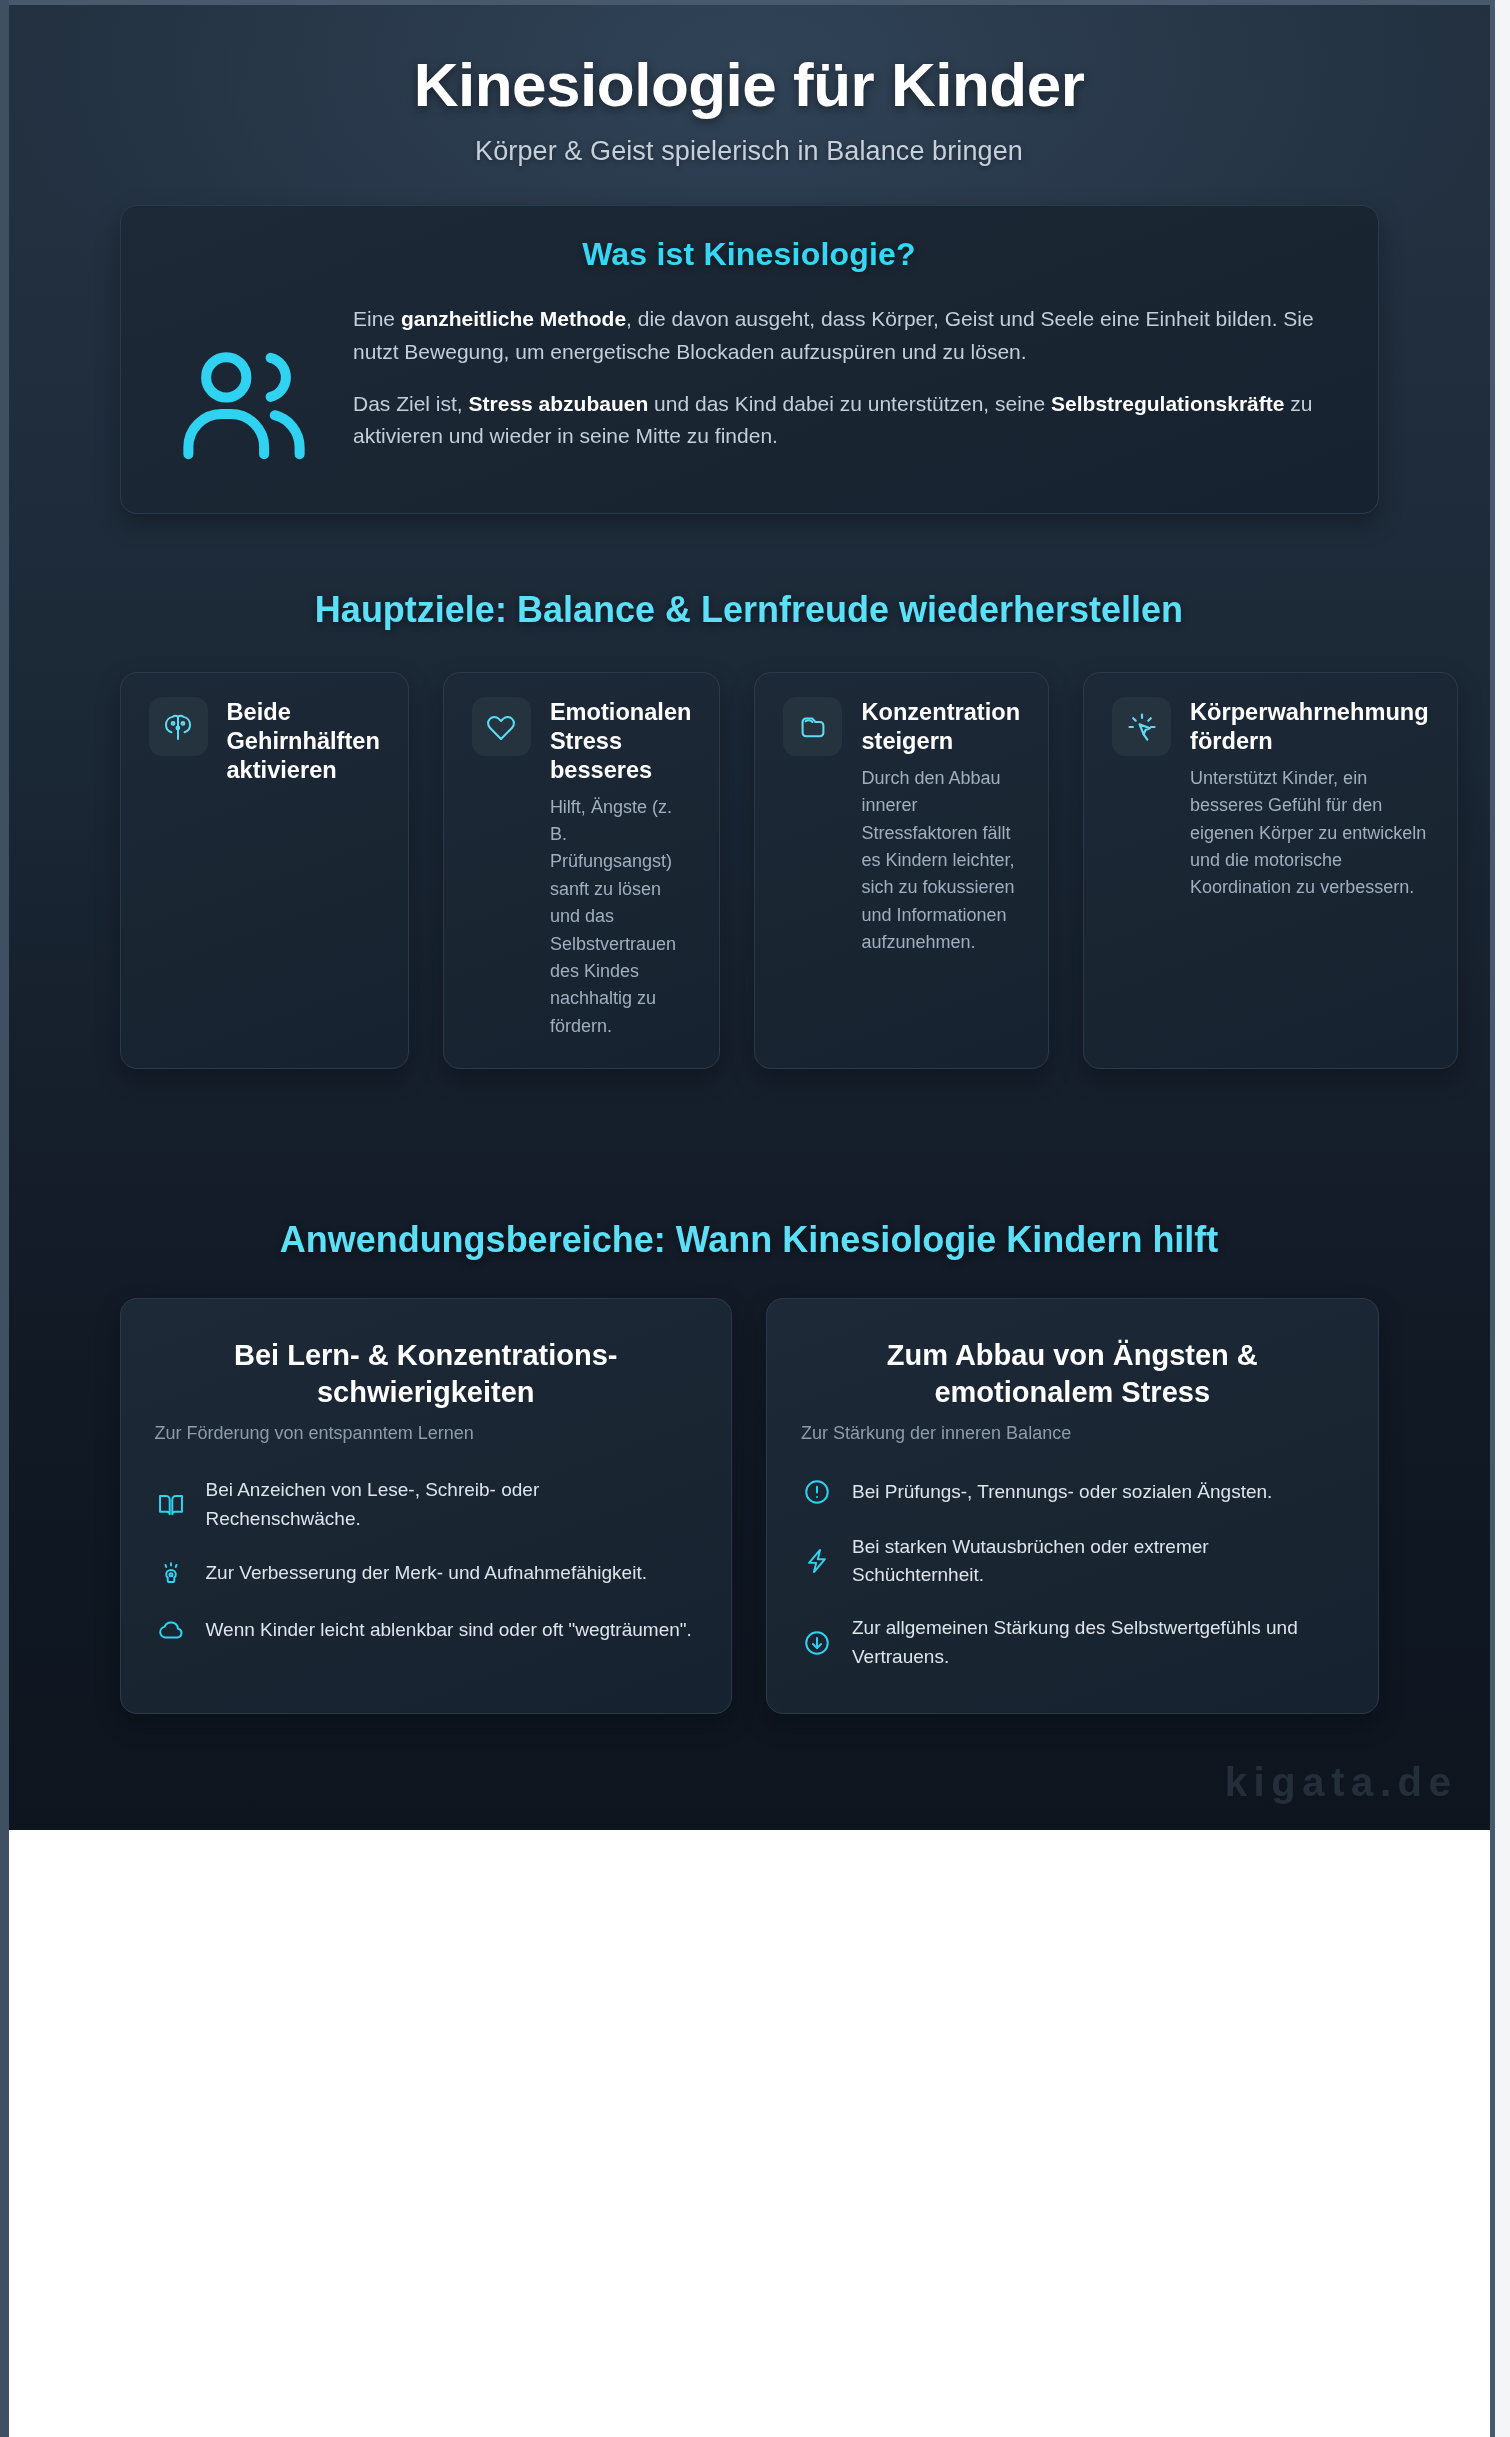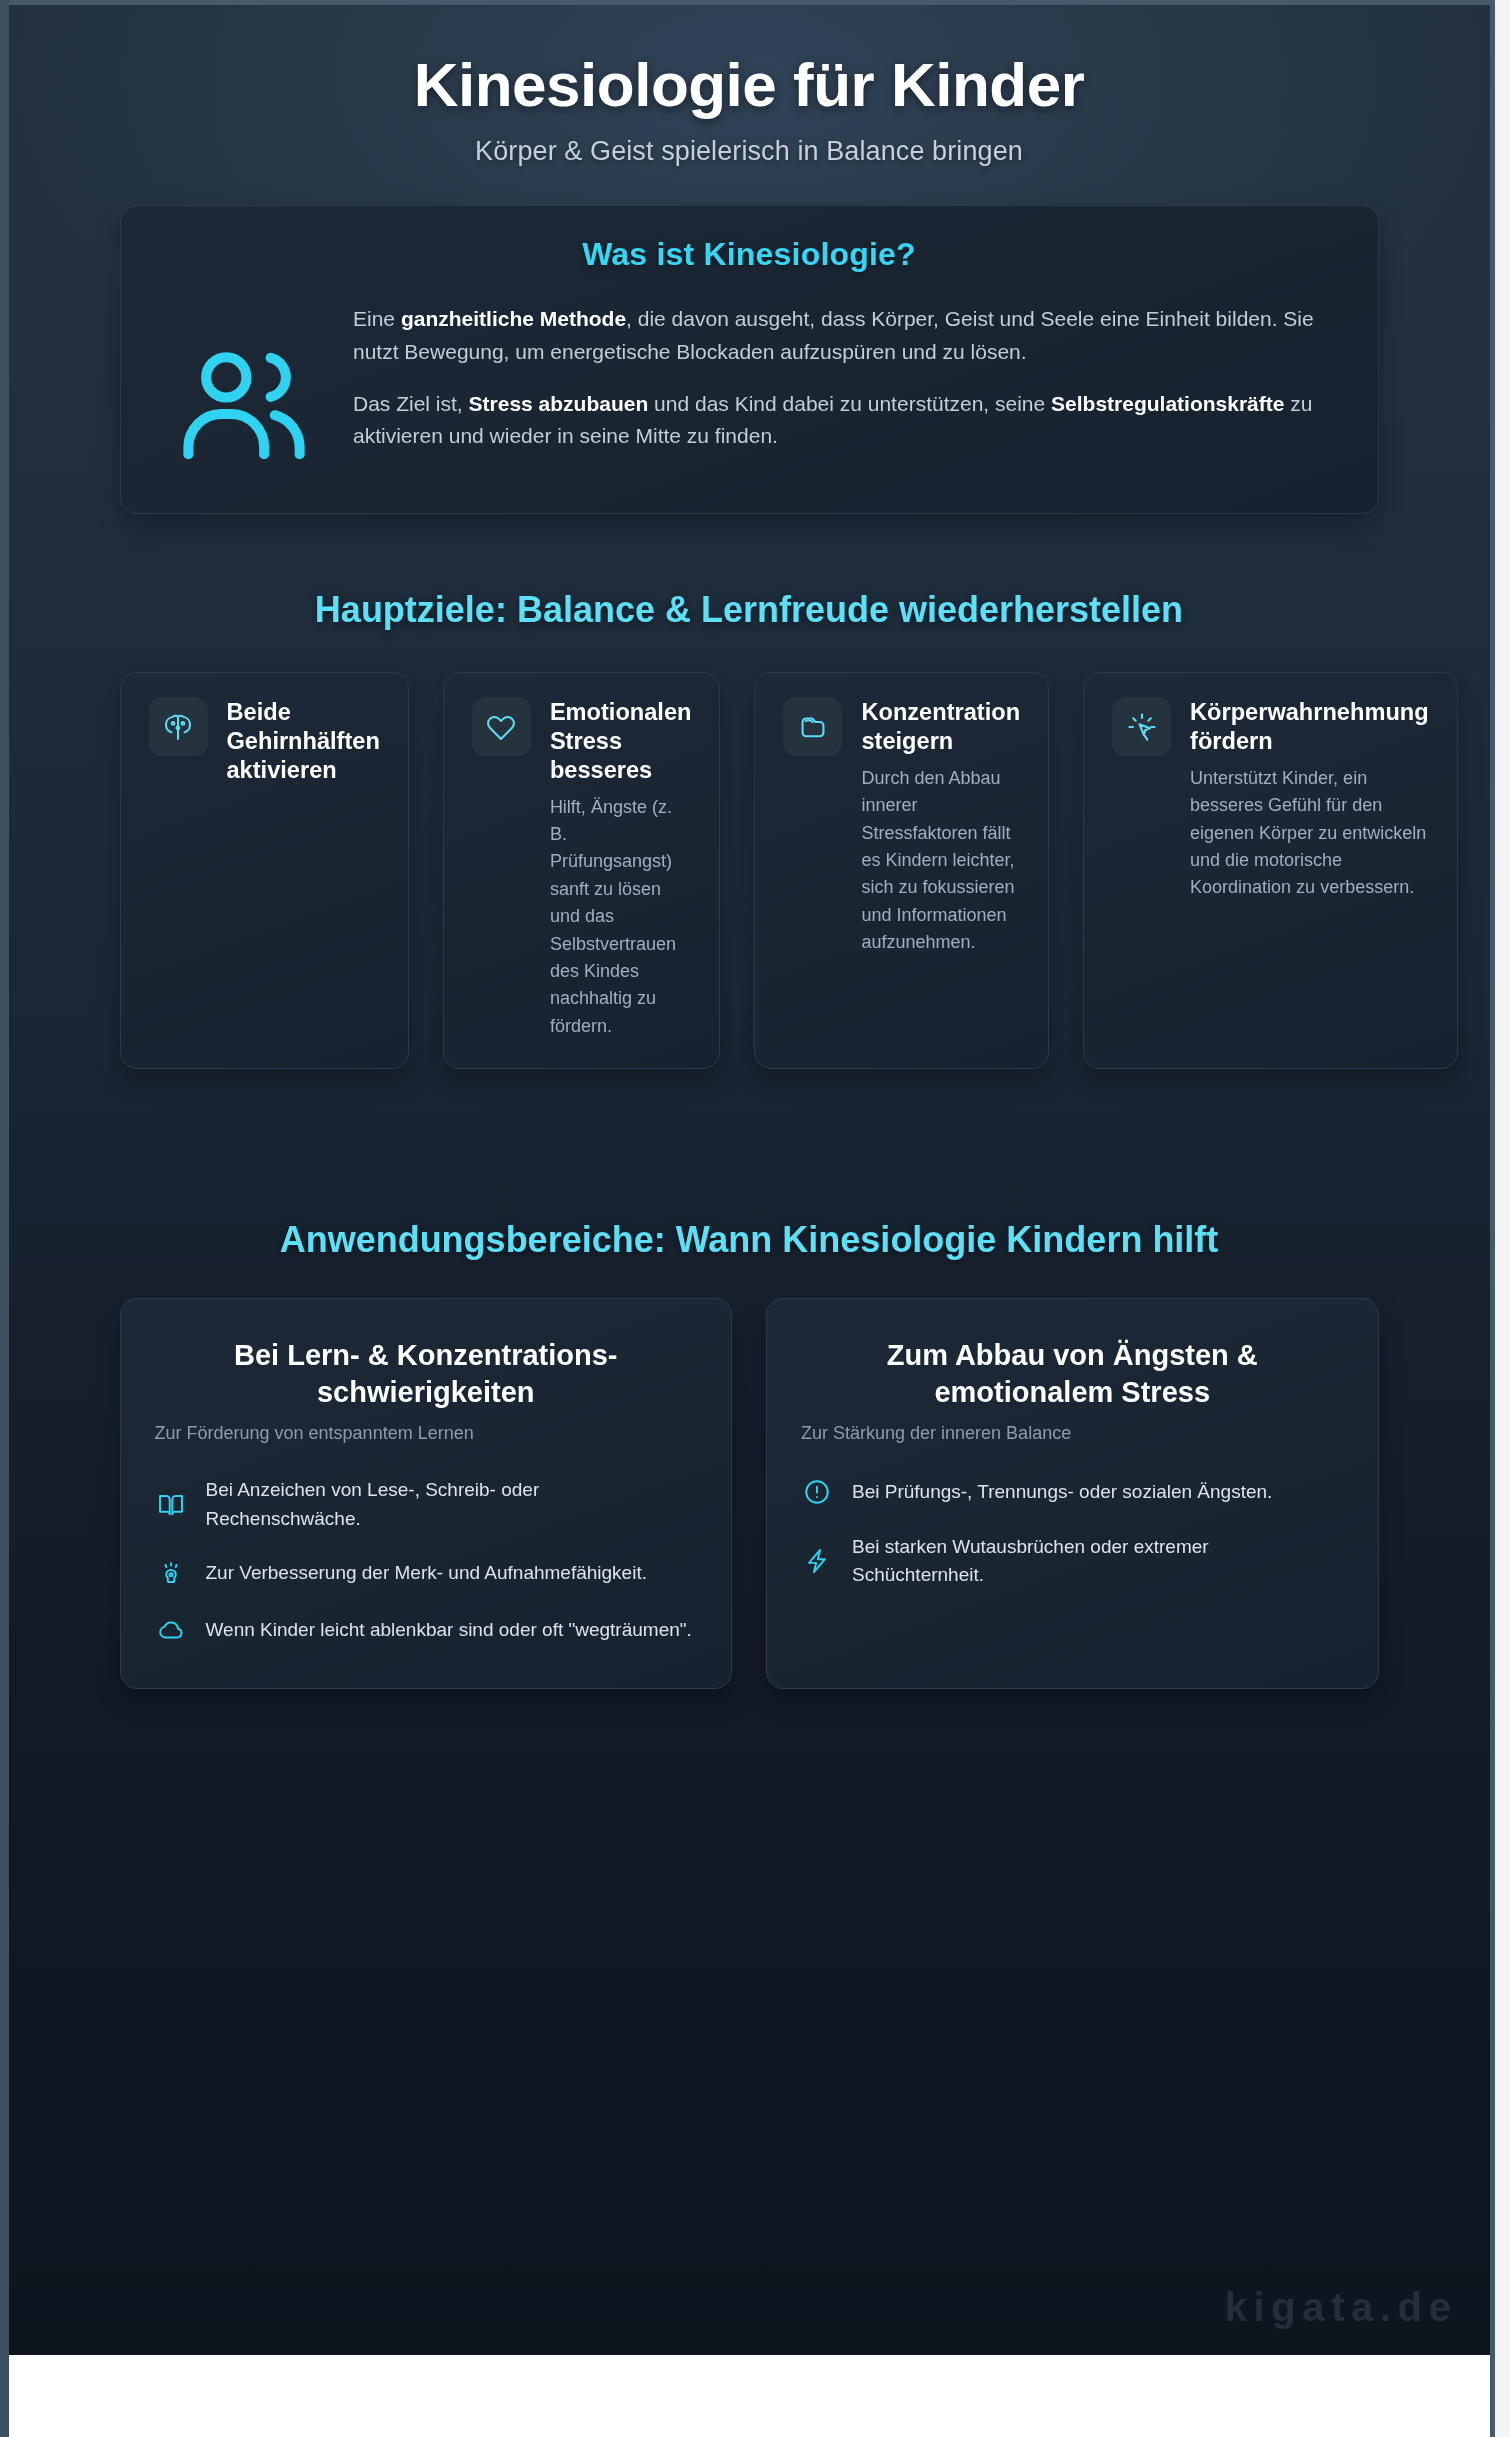--- a/index.html
+++ b/index.html
@@ -40,7 +40,7 @@
   .canvas {
     position: absolute;
     left: 8.5px; top: 4.7px;
-    width: 1481px; height: 2350px;
+    width: 1481px; height: 1825px;
     background:
       radial-gradient(1227px 661px at 50% 3%, rgba(60,82,106,0.55) 0%, rgba(60,82,106,0) 62%),
       linear-gradient(180deg,

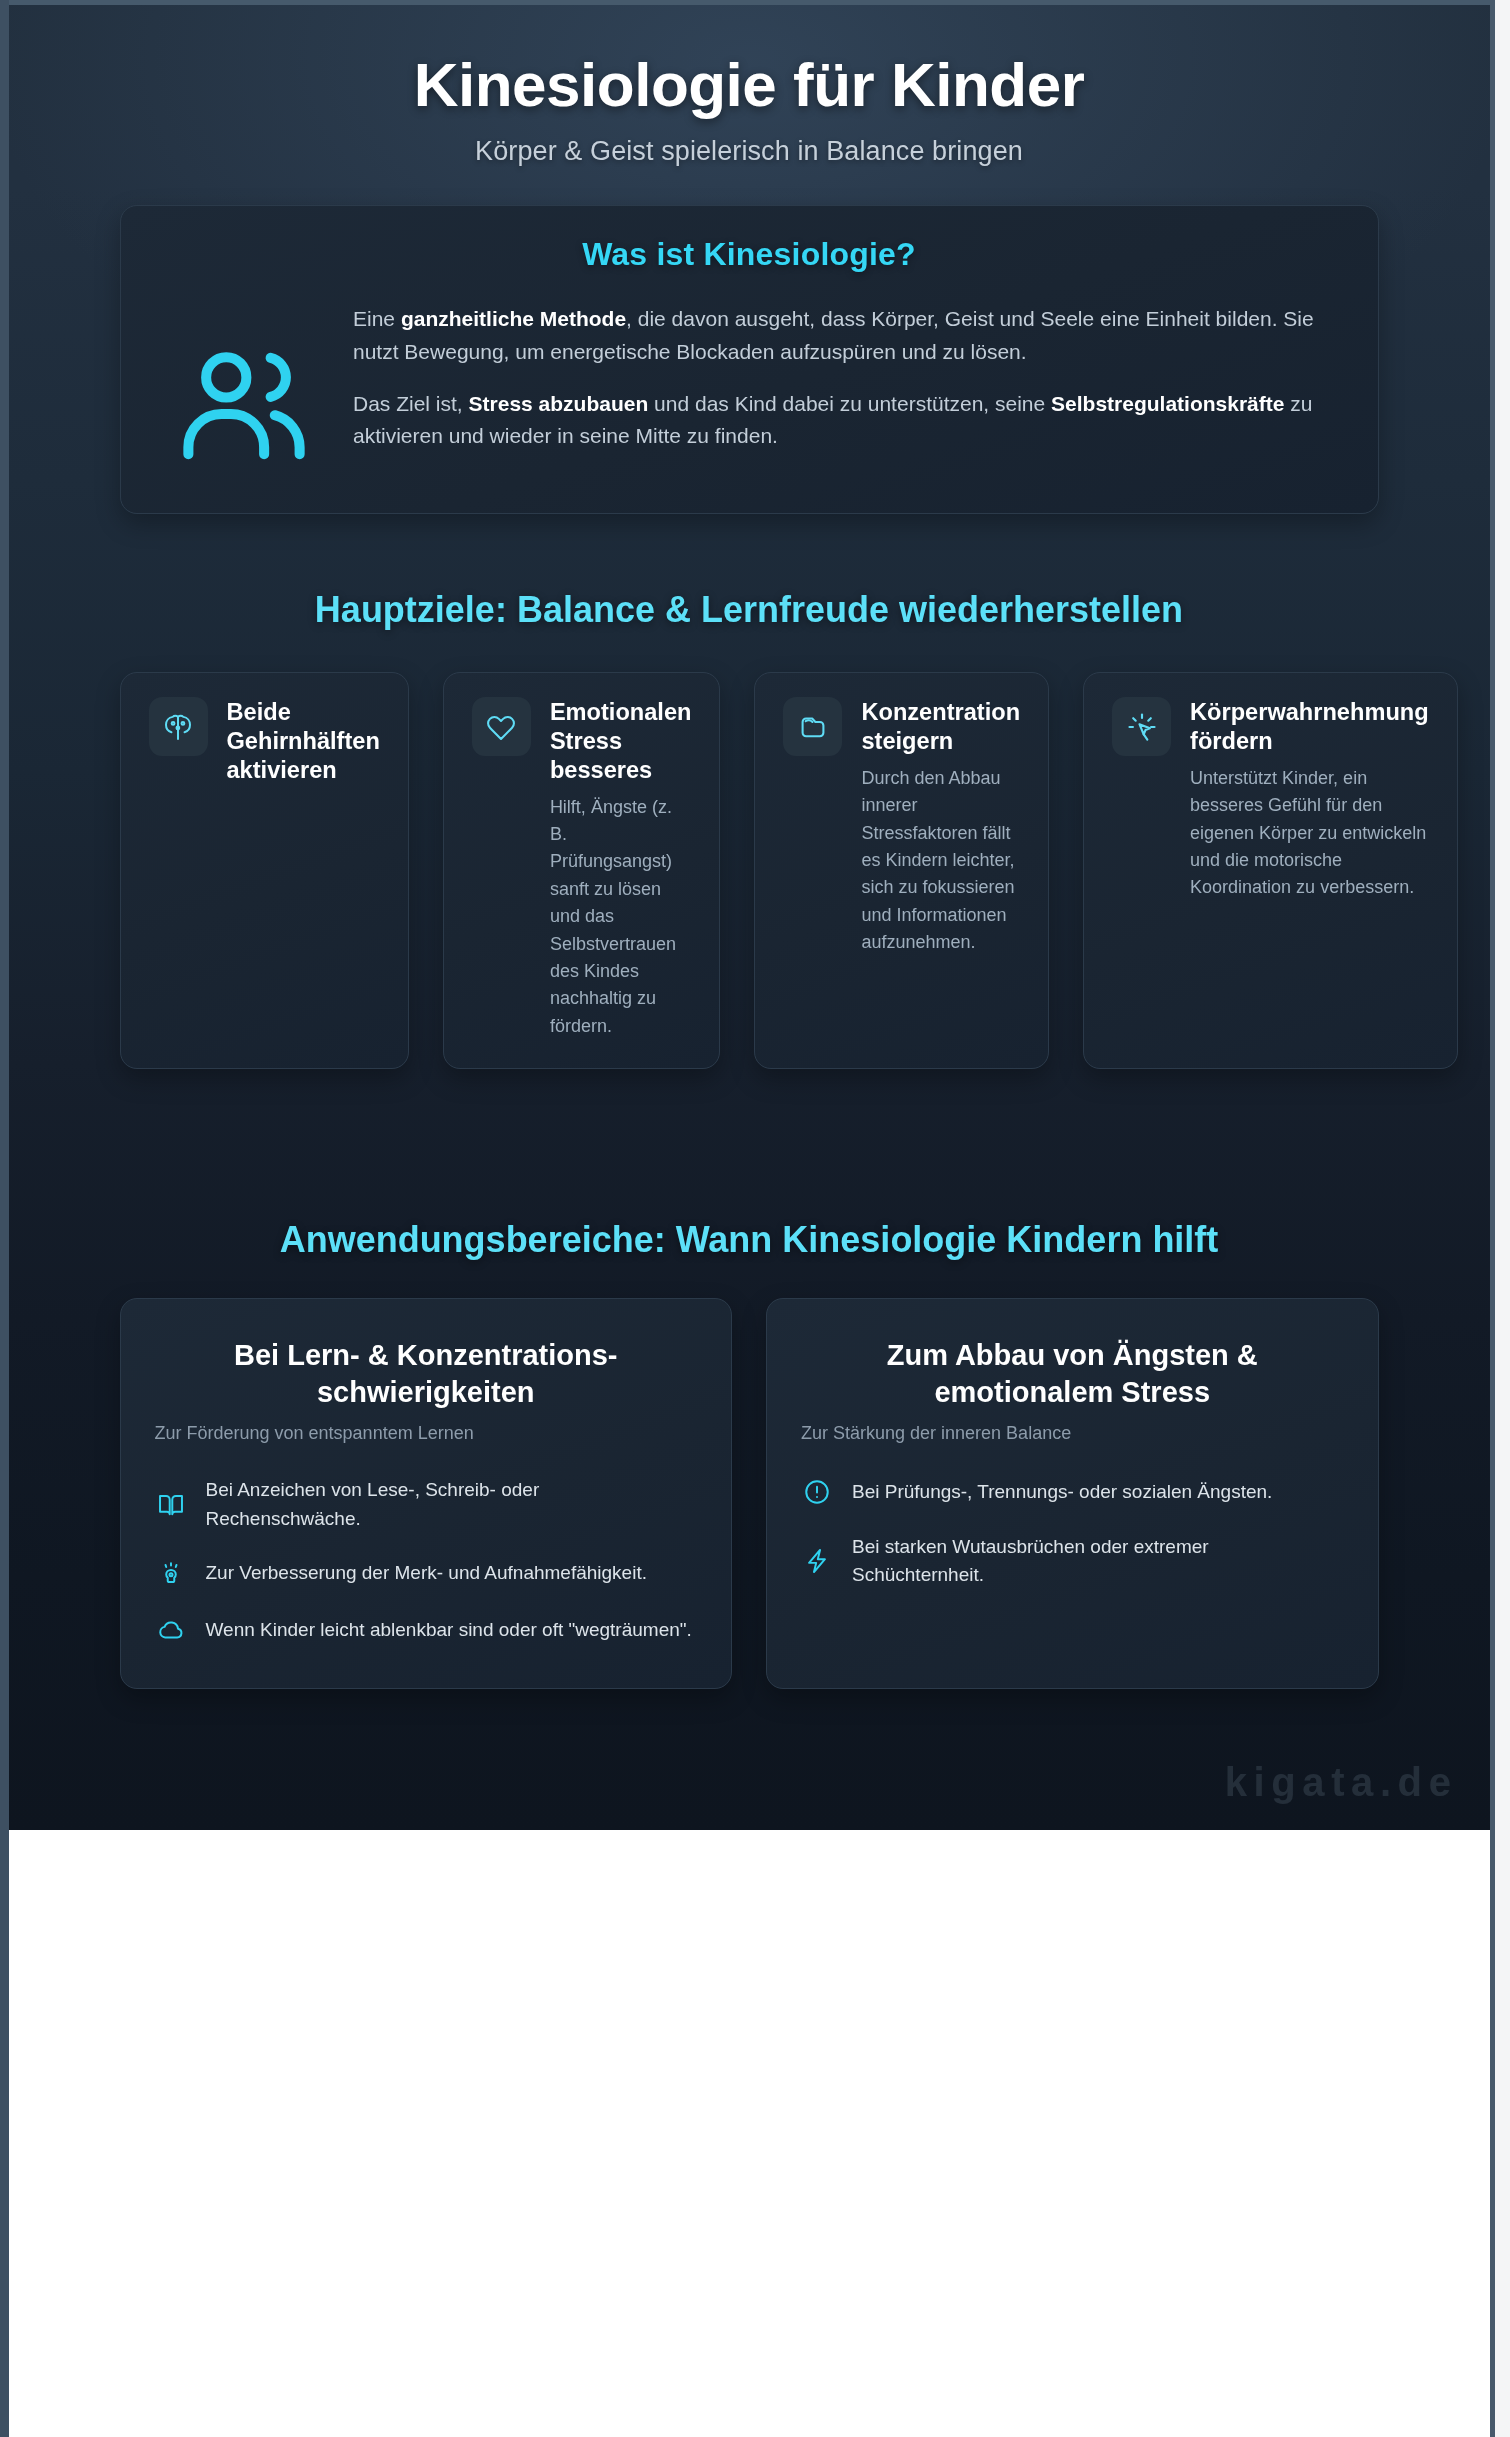--- a/index.html
+++ b/index.html
@@ -390,6 +390,16 @@
             <div class="apply-item-text">Bei starken Wutausbrüchen oder extremer Schüchternheit.</div>
           </div>
 
+          <div class="apply-item">
+            <div class="apply-item-icon">
+              <svg width="28" height="28" viewBox="0 0 24 24" fill="none" stroke="#2fd2f0" stroke-width="1.7" stroke-linecap="round" stroke-linejoin="round">
+                <circle cx="12" cy="12" r="9.2"></circle>
+                <path d="M12 7.6v8.6"></path>
+                <path d="M8.5 12.9L12 16.4l3.5-3.5"></path>
+              </svg>
+            </div>
+            <div class="apply-item-text">Zur allgemeinen Stärkung des Selbstwertgefühls und Vertrauens.</div>
+          </div>
 
         </div>
       </div>

